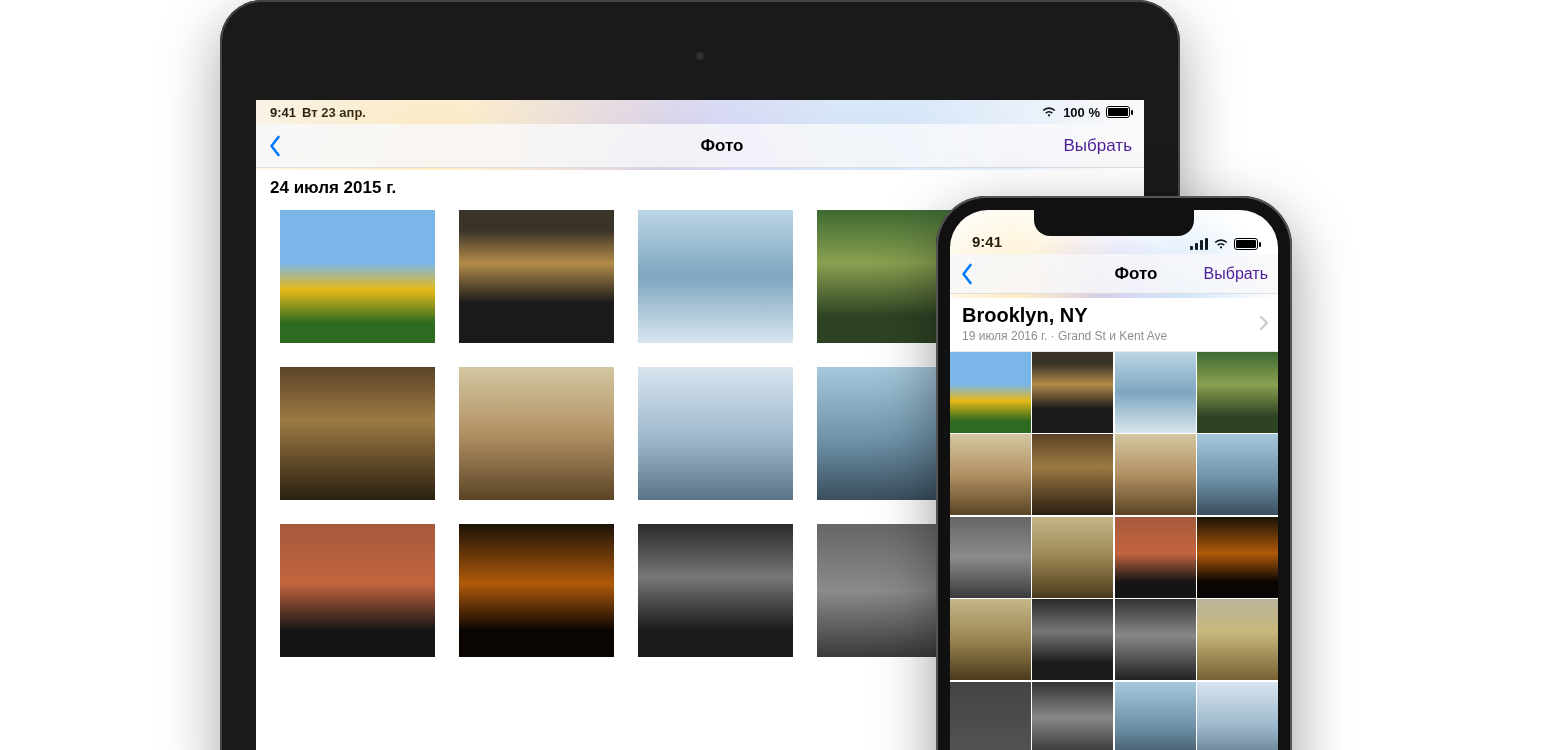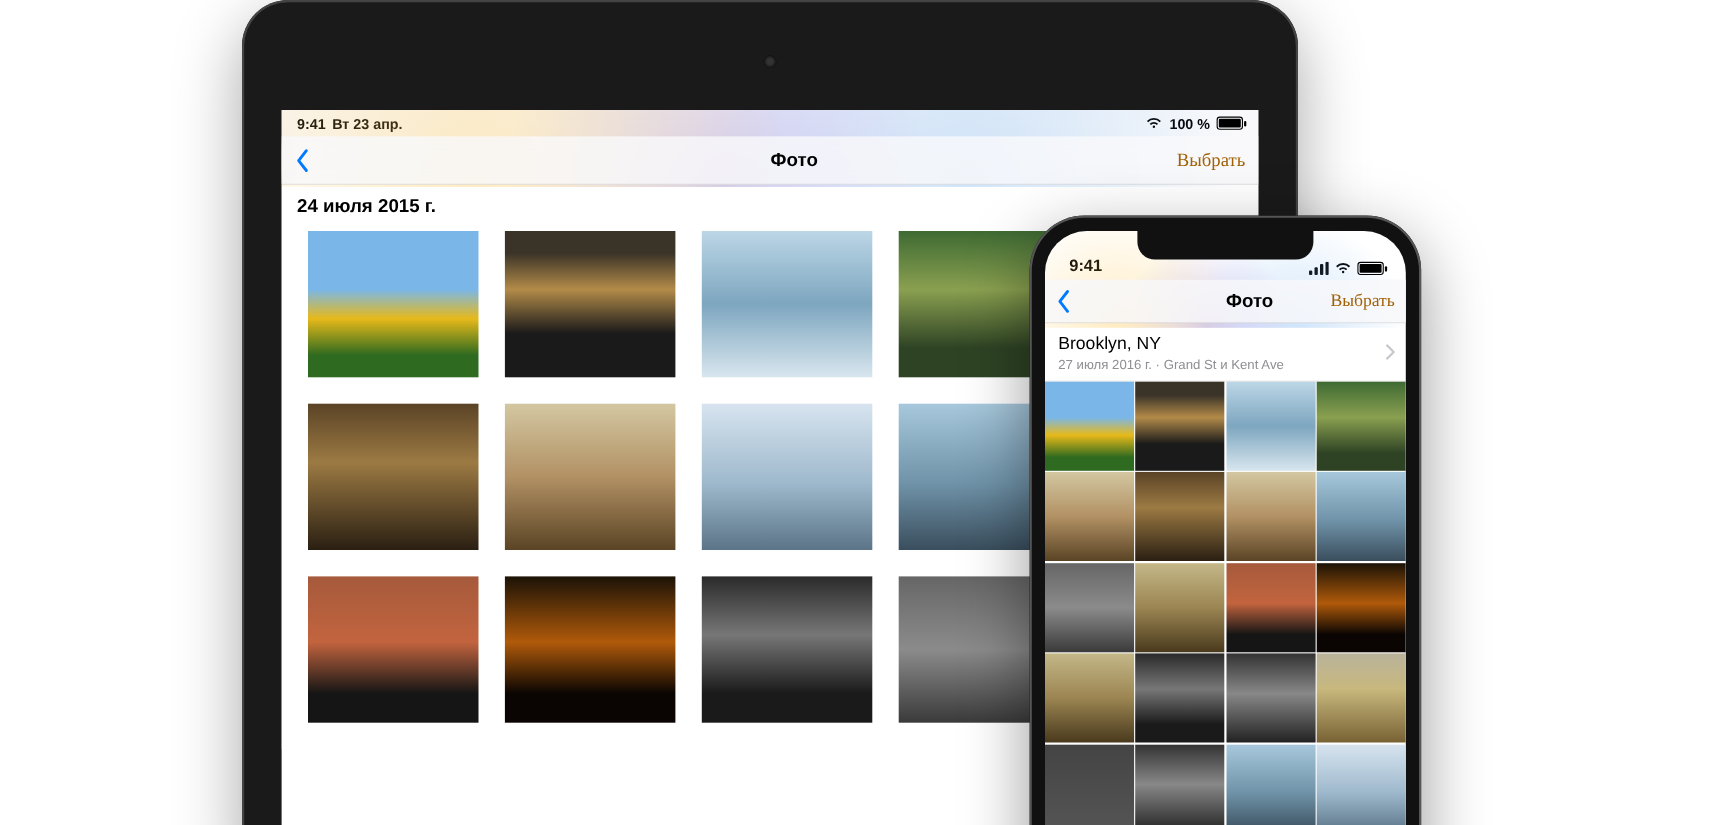--- a/index.html
+++ b/index.html
@@ -77,9 +77,8 @@
   }
   .nav .select-btn {
     margin-left: auto;
-    color: #a16207;
+    color: #4c1d95;
     font-size: 17px;
-    font-family: Liberation Serif, serif;
   }
 
   

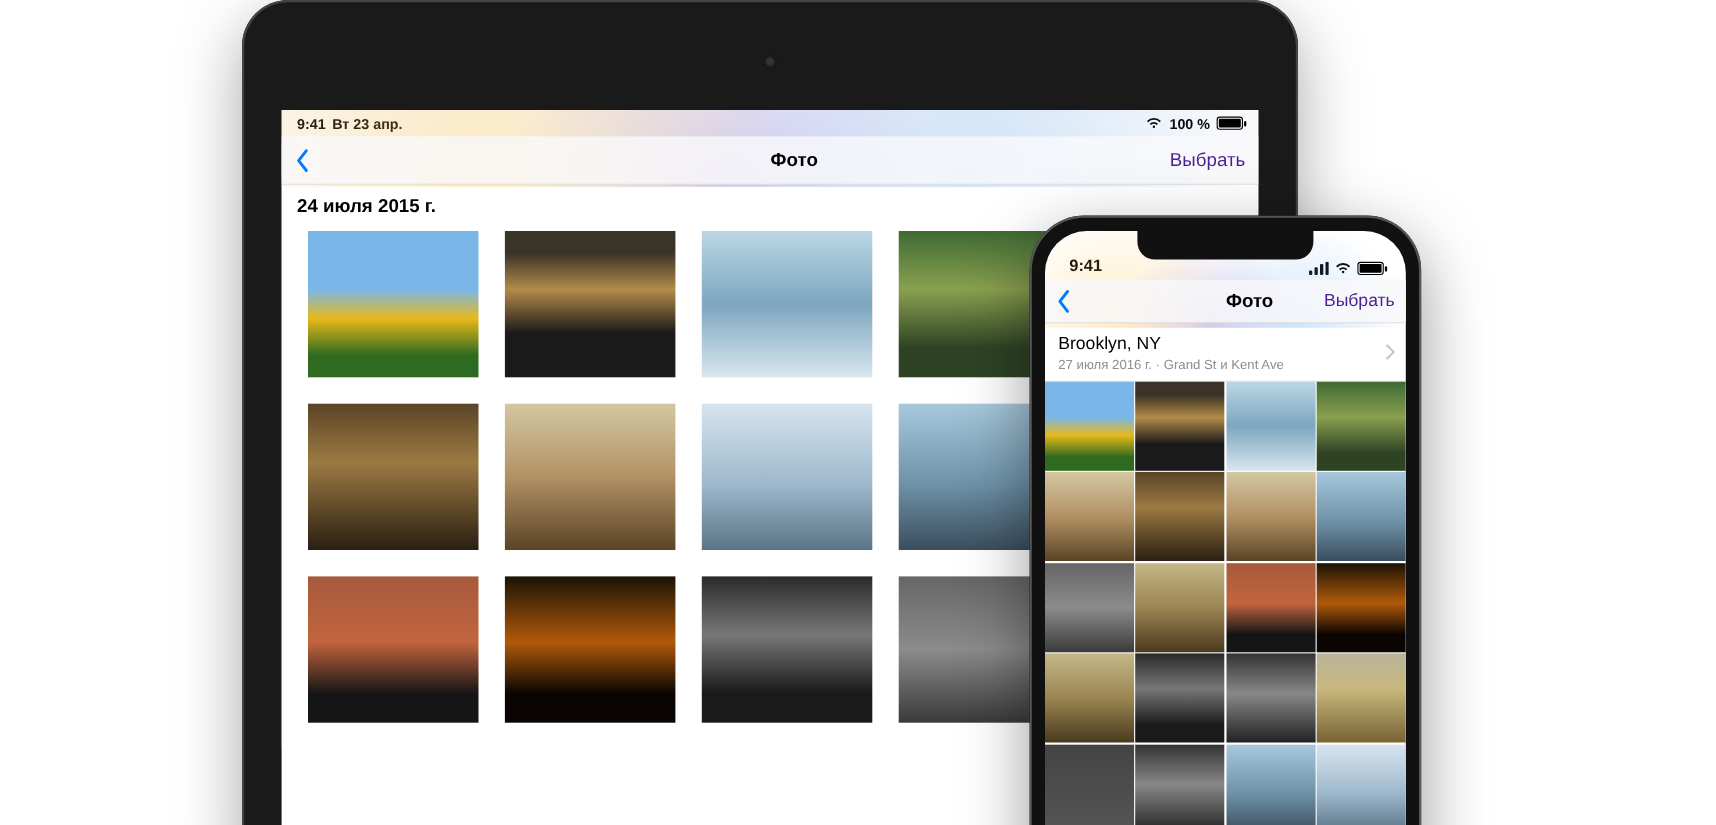--- a/index.html
+++ b/index.html
@@ -150,7 +150,7 @@
     display:flex; flex-direction:column; gap:2px;
     position:relative;
   }
-  .sec-ph .loc { font-size:16px; font-weight:400; }
+  .sec-ph .loc { font-size:20px; font-weight:700; }
   .sec-ph .sub { font-size:12px; color:#8e8e93; }
   .sec-ph .chev {
     position:absolute; right:10px; top:50%; transform:translateY(-50%);

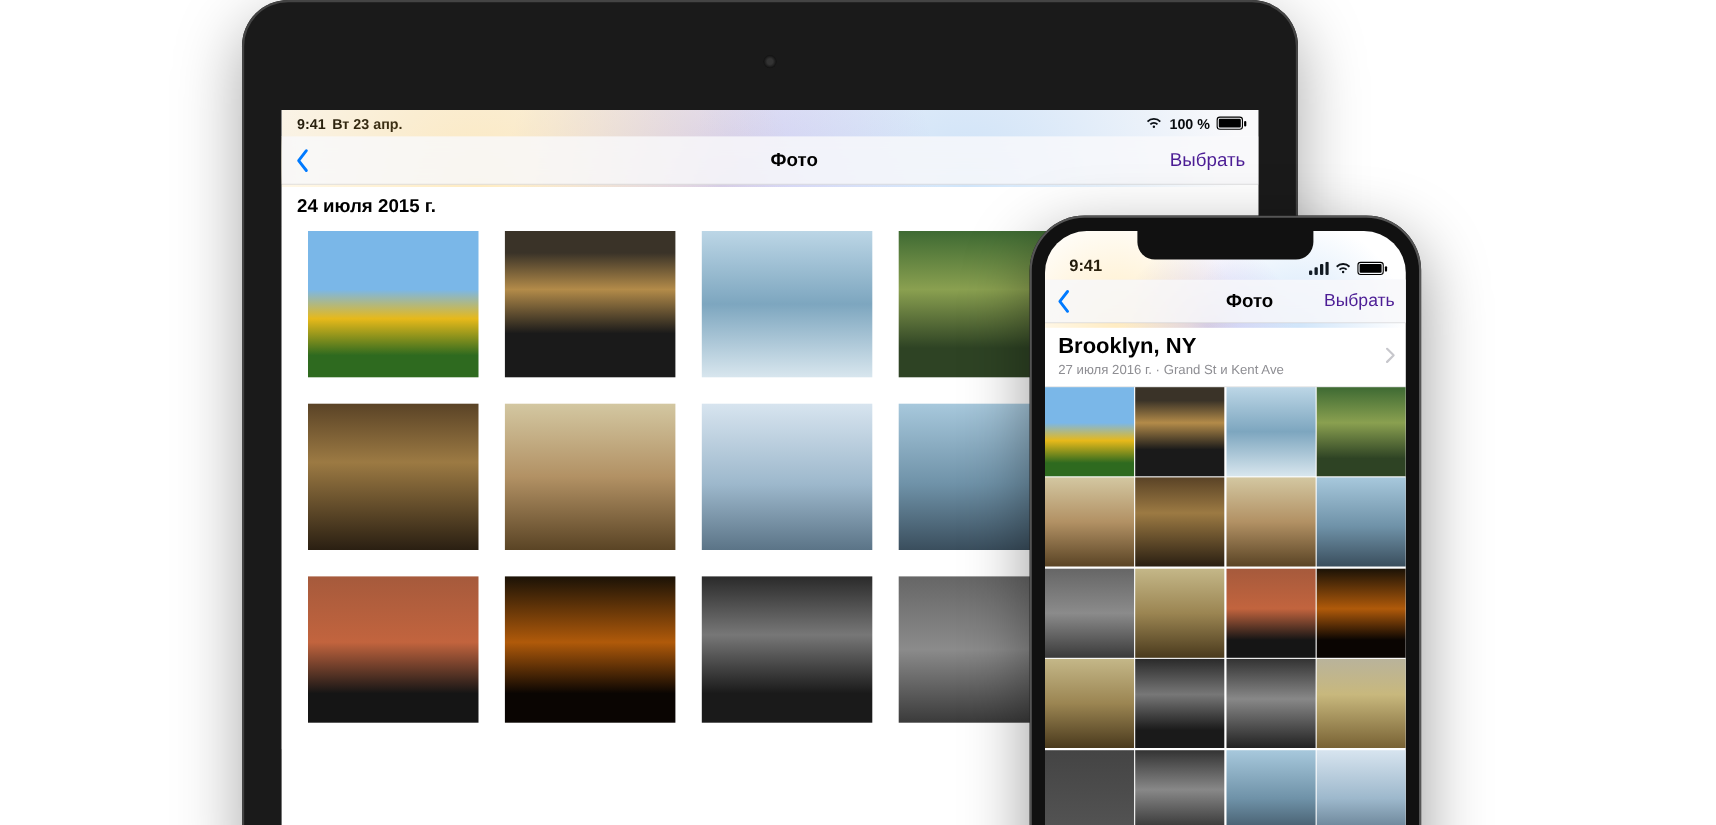--- a/index.html
+++ b/index.html
@@ -285,7 +285,7 @@
 
     <div class="sec-ph">
       <span class="loc">Brooklyn, NY</span>
-      <span class="sub">27 июля 2016 г.  ·  Grand St и Kent Ave</span>
+      <span class="sub">19 июля 2016 г.  ·  Grand St и Kent Ave</span>
       <svg class="chev" viewBox="0 0 8 14">
         <polyline points="1,1 7,7 1,13" fill="none" stroke="#c7c7cc" stroke-width="2" stroke-linecap="round" stroke-linejoin="round"></polyline>
       </svg>

